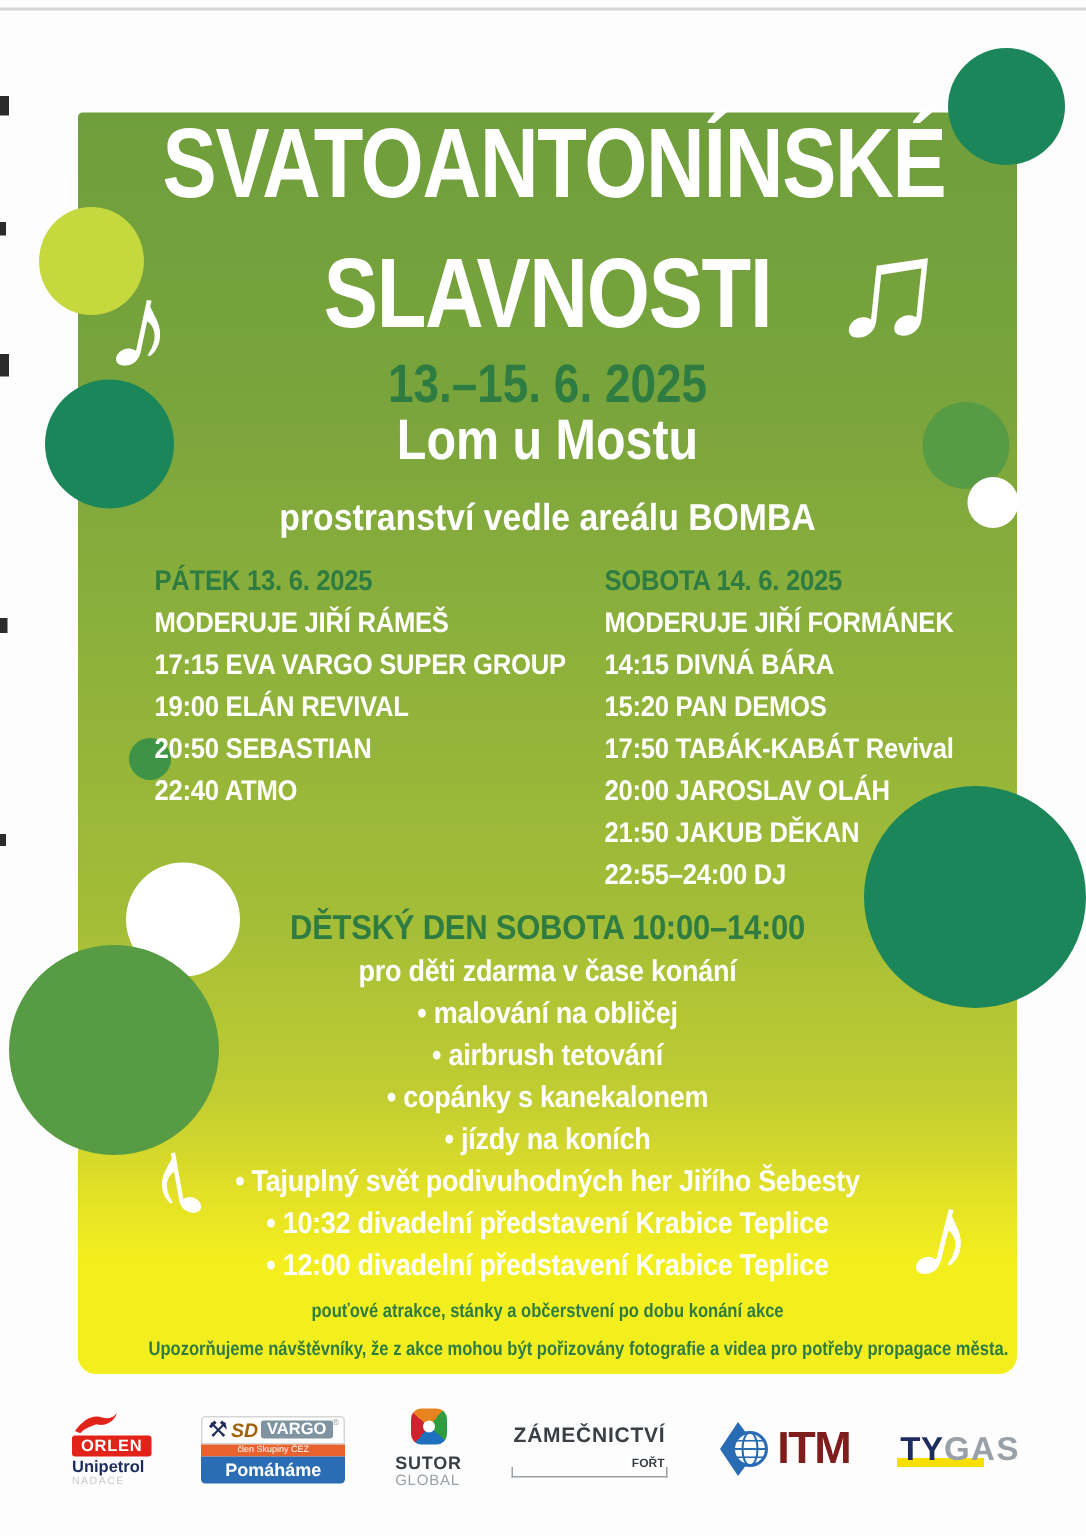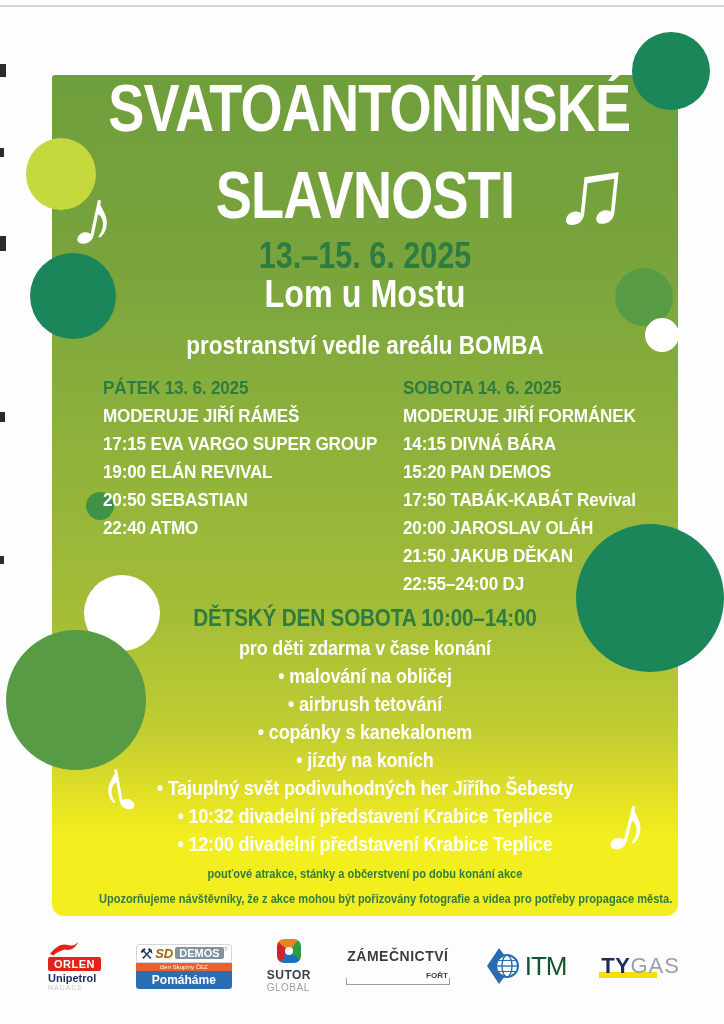--- a/index.html
+++ b/index.html
@@ -211,7 +211,7 @@
       <div class="sd-top">
         <span class="sd-hammers">⚒</span>
         <span class="sd-sd">SD</span>
-        <span class="sd-groupbox">DEMOS</span>
+        <span class="sd-groupbox">VARGO</span>
         <span class="sd-reg">®</span>
       </div>
       <div class="sd-strip">člen Skupiny ČEZ</div>

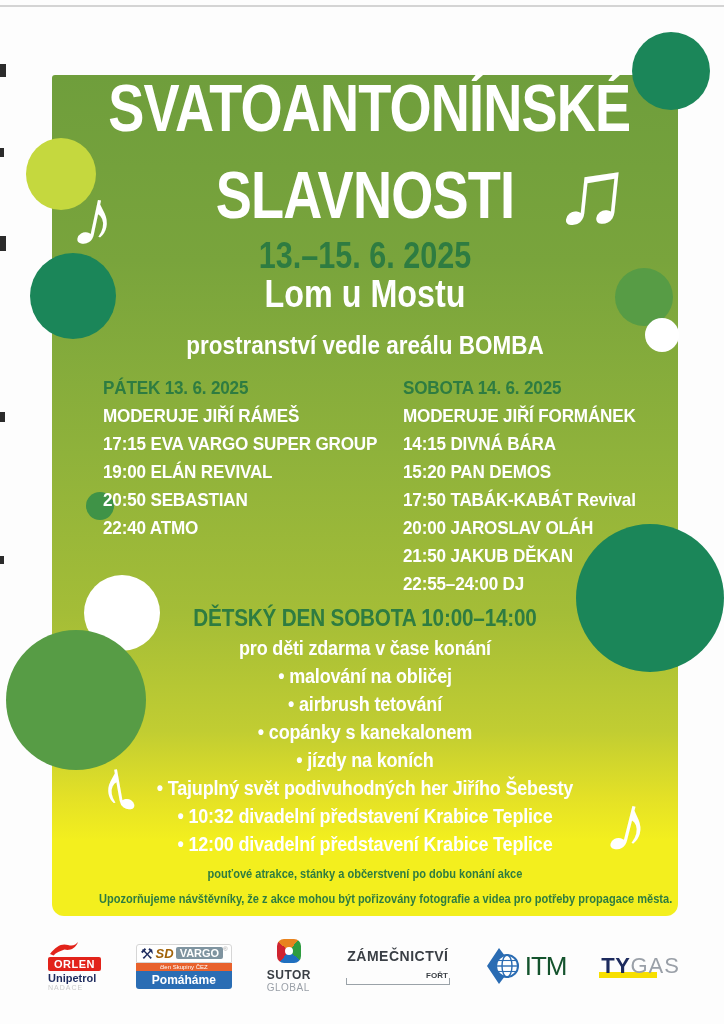--- a/index.html
+++ b/index.html
@@ -119,7 +119,7 @@
   .ajtm-swoosh{position:absolute;right:8px;top:10px;width:20px;height:12px;border-top:3px solid #f0920e;border-radius:50%;transform:rotate(18deg);}
 
   .itm{flex-direction:row;align-items:center;gap:2px;}
-  .itm-text{color:#14532d;font-weight:normal;font-size:26px;letter-spacing:-1px;}
+  .itm-text{color:#7f1d1d;font-weight:bold;font-size:30px;letter-spacing:-1px;}
 
   .tygas{position:relative;flex-direction:row;align-items:baseline;}
   .tygas-bar{position:absolute;left:-2px;bottom:1px;width:58px;height:6px;background:#f7df00;z-index:0;}

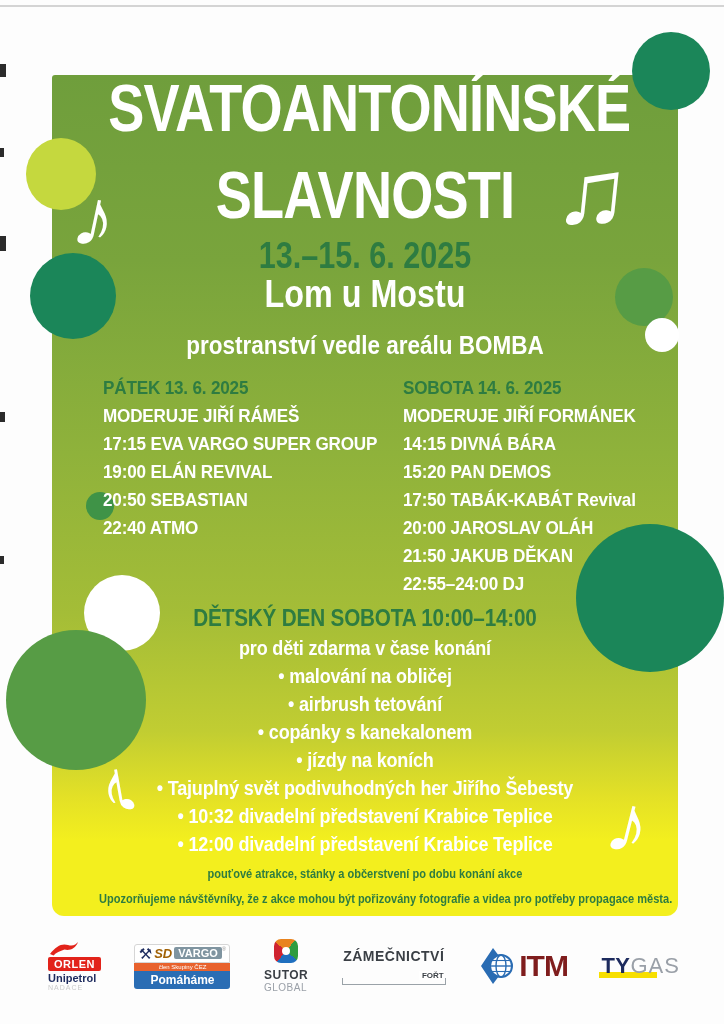--- a/index.html
+++ b/index.html
@@ -124,7 +124,7 @@
   .tygas{position:relative;flex-direction:row;align-items:baseline;}
   .tygas-bar{position:absolute;left:-2px;bottom:1px;width:58px;height:6px;background:#f7df00;z-index:0;}
   .tygas .ty{position:relative;z-index:1;color:#1d2b5e;font-weight:bold;font-size:22px;letter-spacing:0.5px;}
-  .tygas .gas{position:relative;z-index:1;color:#9aa0a8;font-size:22px;letter-spacing:1px;}
+  .tygas .gas{position:relative;z-index:1;color:#9aa0a8;font-size:22px;letter-spacing:1px;font-weight:bold;}
 </style>
 </head>
 <body>

